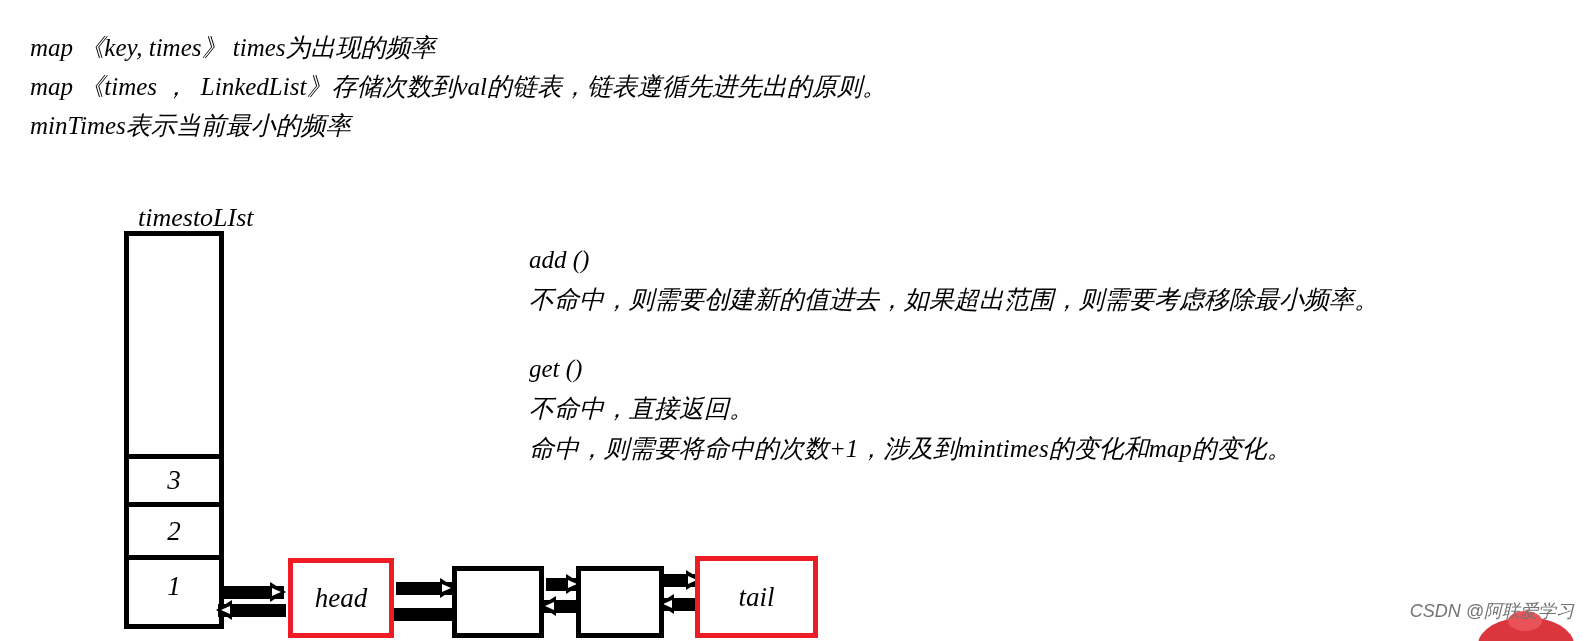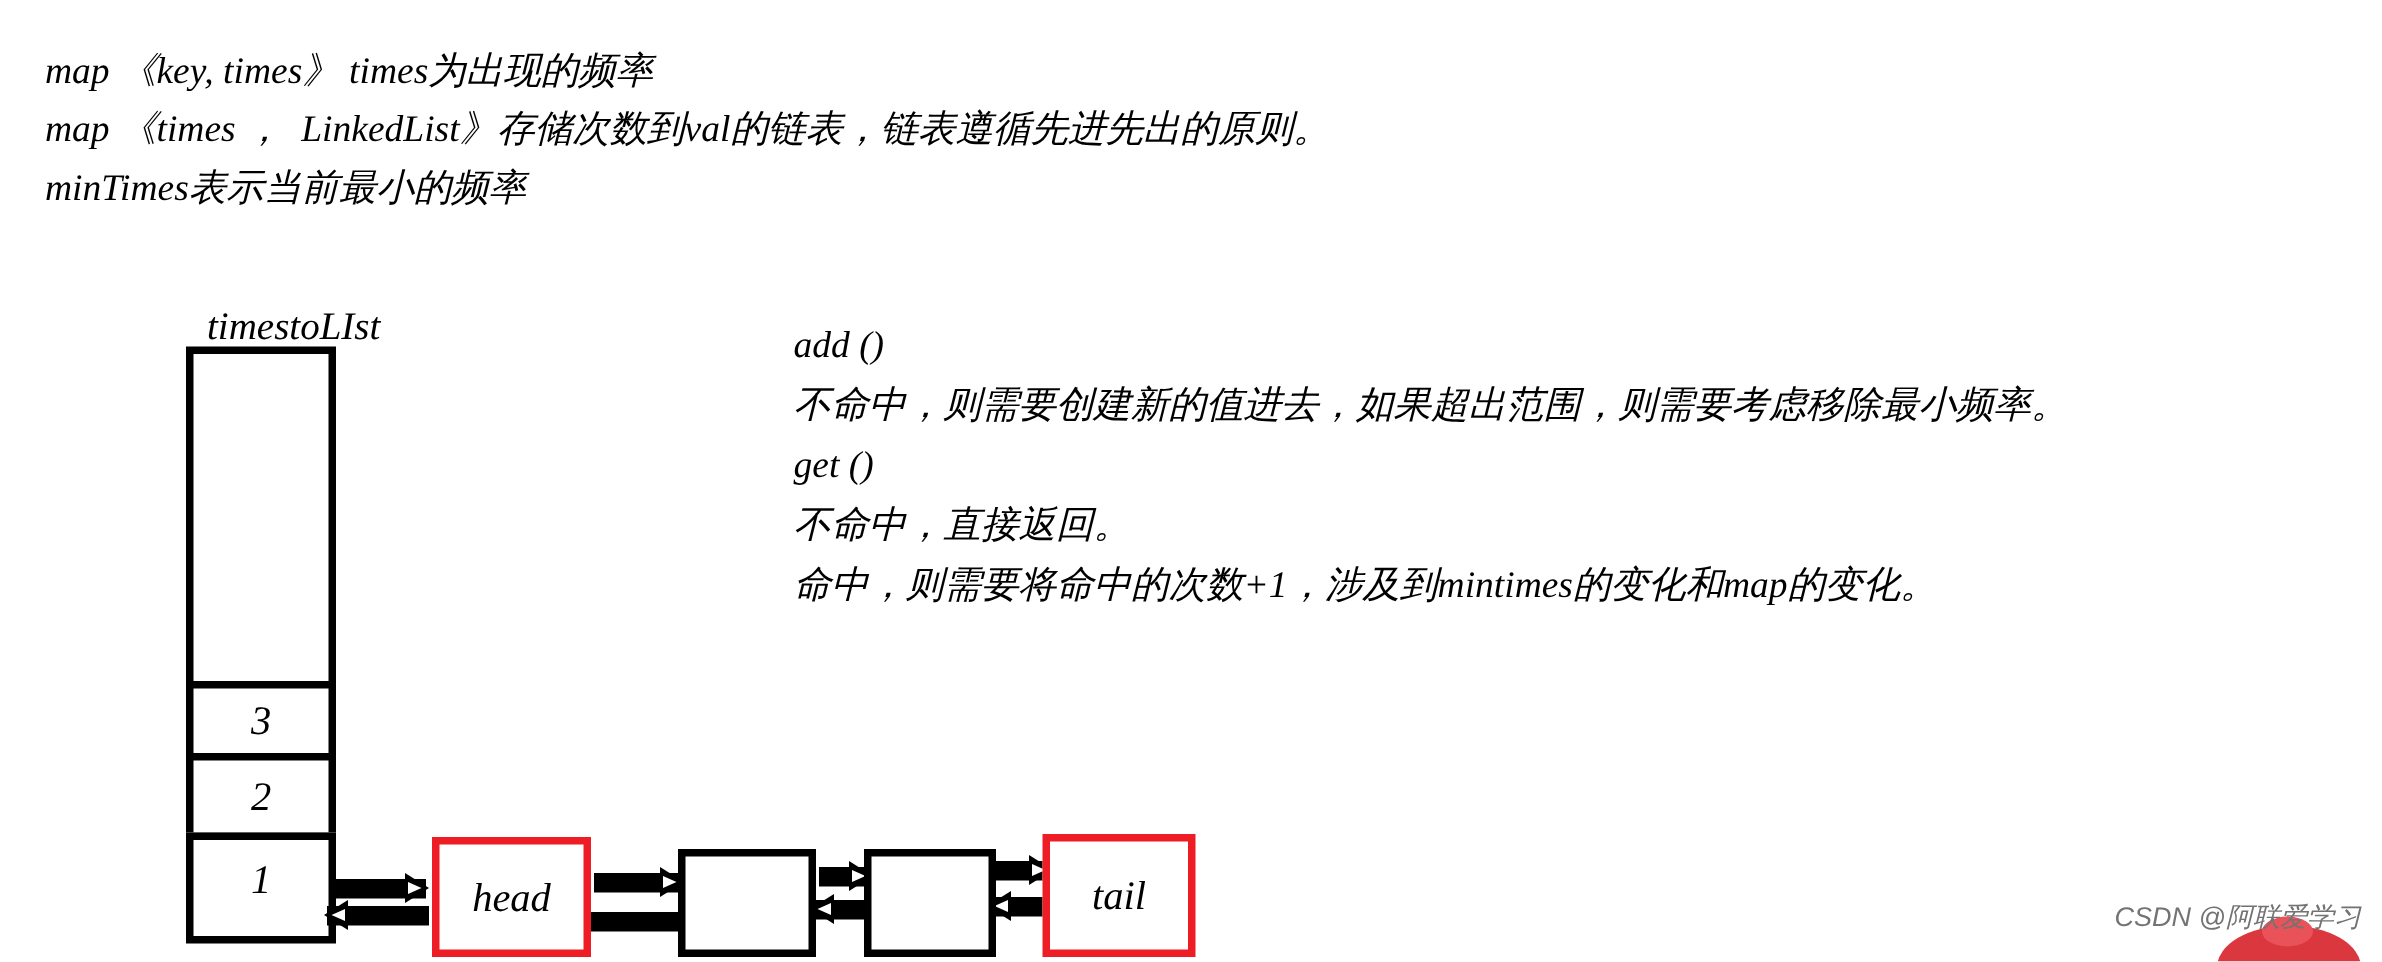--- a/index.html
+++ b/index.html
@@ -50,6 +50,7 @@
     font-size: 25px;
     line-height: 40px;
     white-space: pre;
+    margin-top: 29px;
   }
 
   

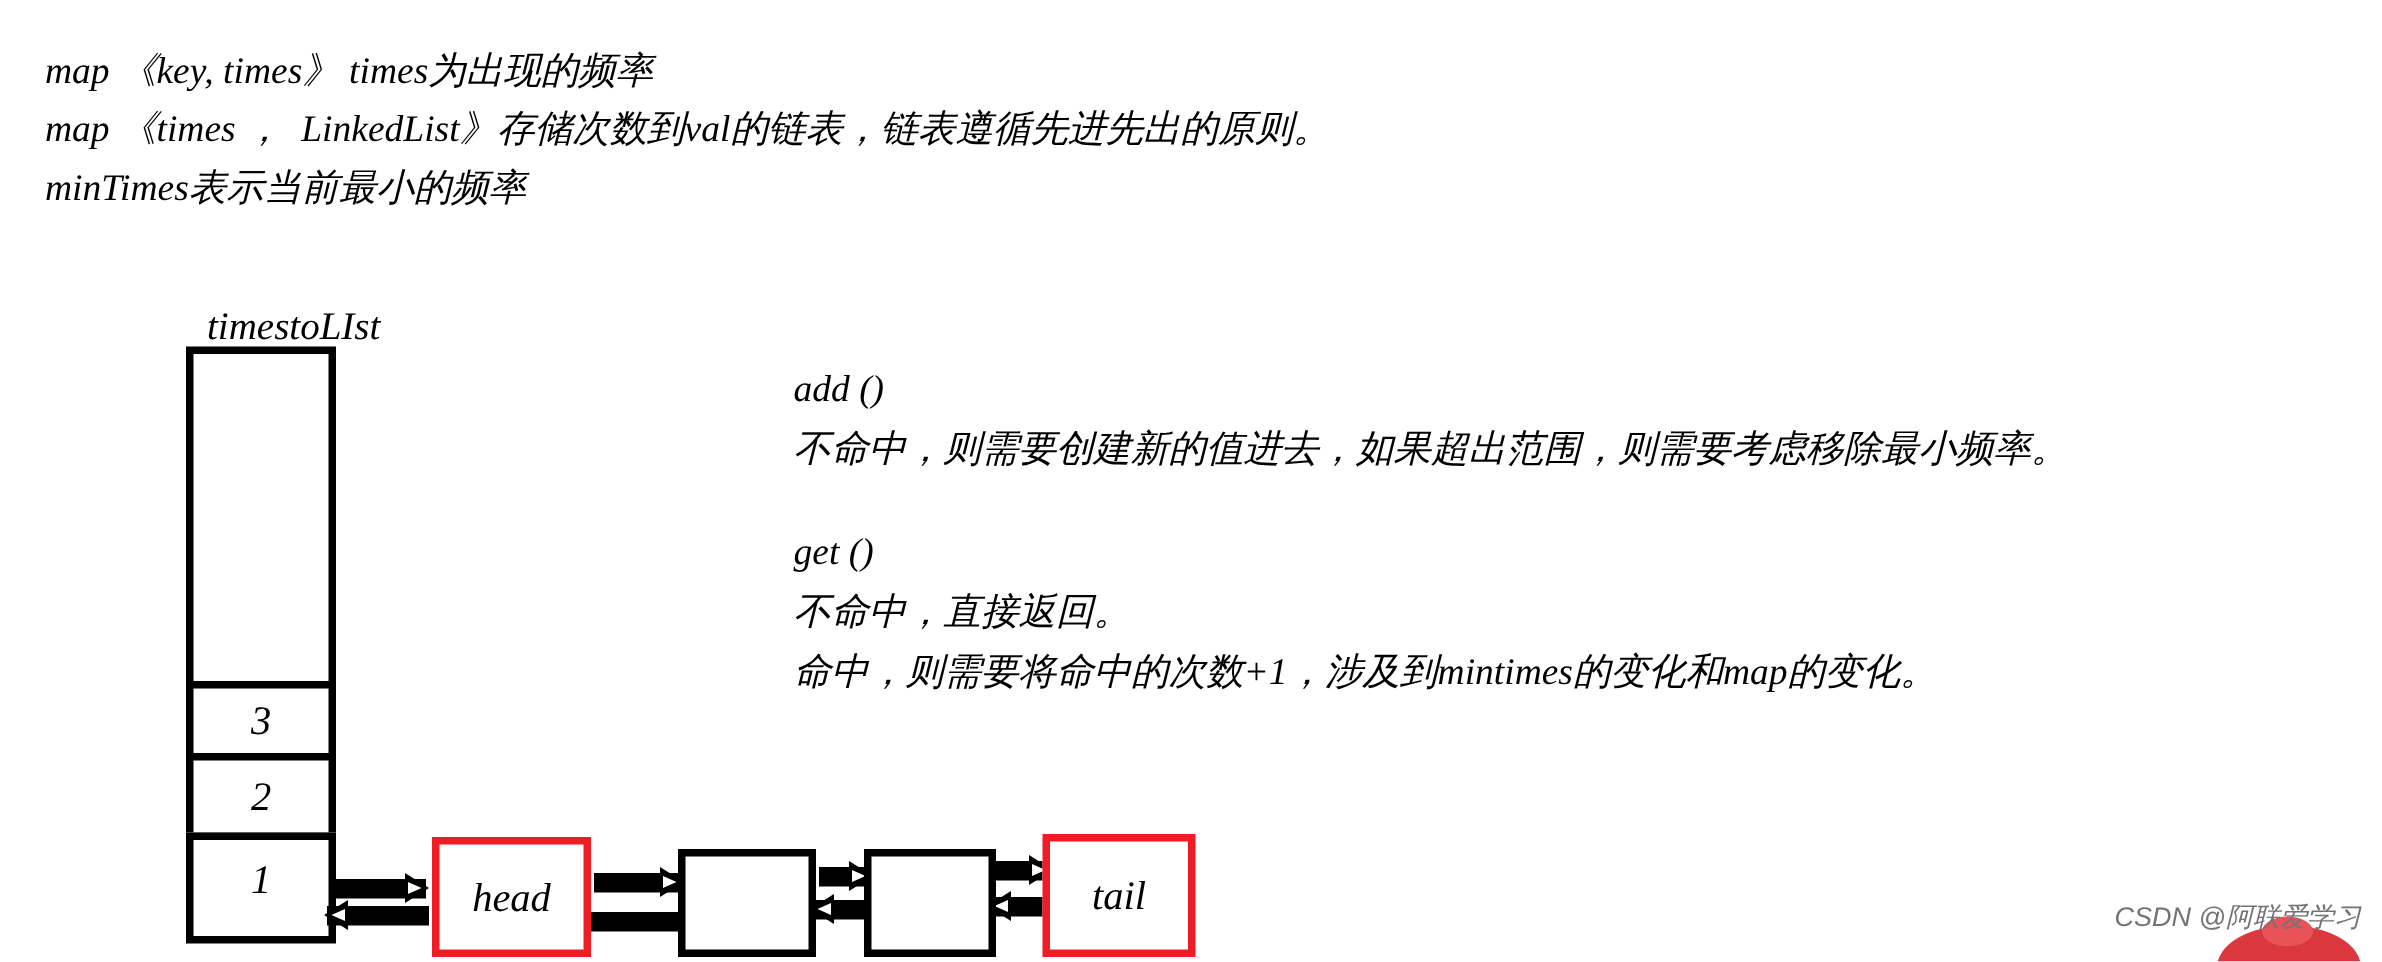--- a/index.html
+++ b/index.html
@@ -104,7 +104,7 @@
   #node-head { left: 288px; top: 558px; width: 106px; height: 80px; }
   #node-a    { left: 452px; top: 566px; width: 92px;  height: 72px; }
   #node-b    { left: 576px; top: 566px; width: 88px;  height: 72px; }
-  #node-tail { left: 695px; top: 556px; width: 102px; height: 82px; }
+  #node-tail { left: 695px; top: 556px; width: 123px; height: 82px; }
 
   
   .arrow {

